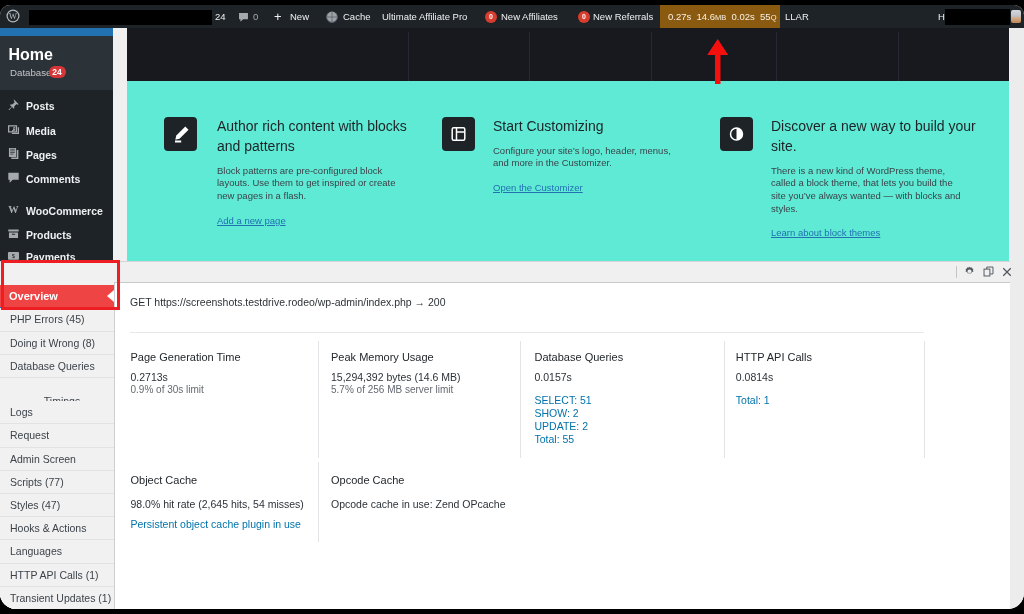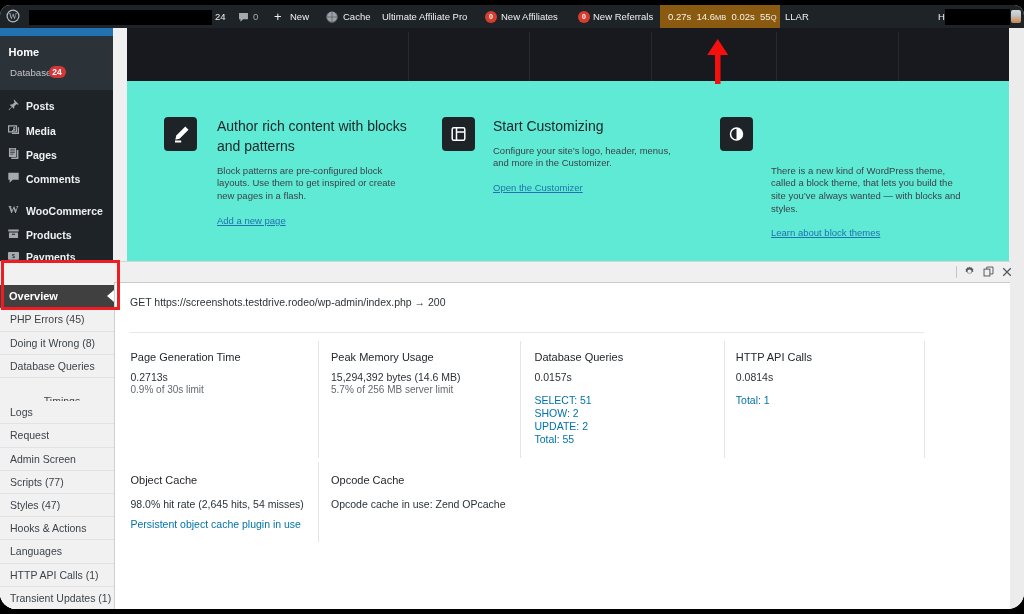--- a/index.html
+++ b/index.html
@@ -92,7 +92,7 @@
   <div id="sidebar">
     <div class="sub"></div>
     <div class="blue"></div>
-    <div class="mi" style="left:8.5px;top:17.5px;font-weight:bold;color:#fff;font-size:11px;">Home</div>
+    <div class="mi" style="left:8.5px;top:17.5px;font-weight:bold;color:#fff;font-size:16px;">Home</div>
     <div class="mi" style="left:10px;top:38.8px;color:#c3c4c7;font-size:9.7px;font-weight:400;">Database</div>
     <div class="abs" style="left:48.5px;top:37.9px;width:17px;height:12px;border-radius:6px;background:#d63638;color:#fff;font-size:8.5px;font-weight:bold;text-align:center;line-height:12px;">24</div>
 

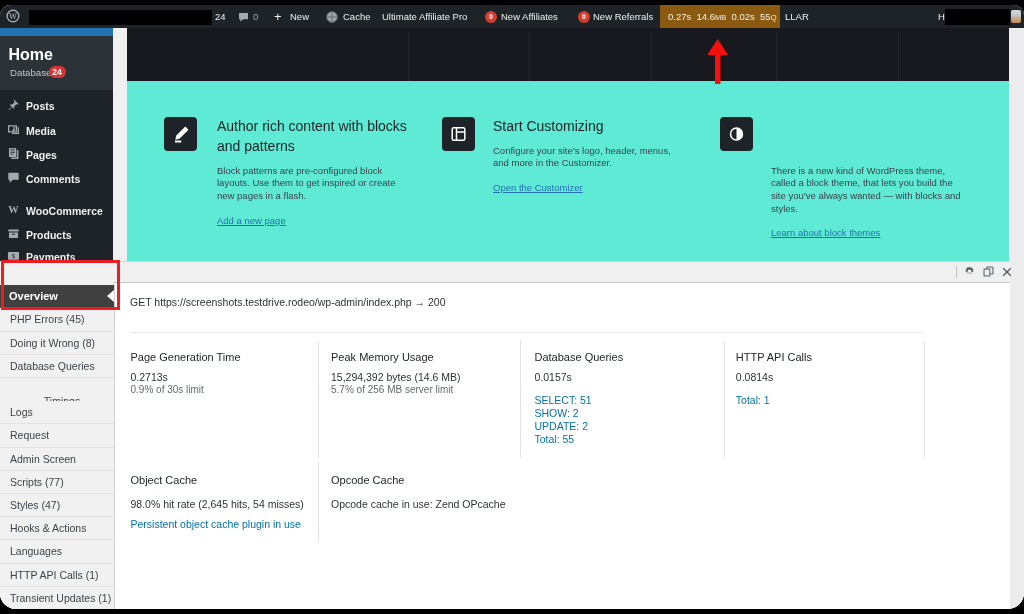--- a/index.html
+++ b/index.html
@@ -174,6 +174,7 @@
           <path d="M16.5 11 a6 6 0 0 1 0 12z" fill="#fff"></path>
         </svg>
     </div>
+    <div class="wh" style="left:644px;top:87.5px;width:215px;">Discover a new way to build your site.</div>
     <div class="wb" style="left:644px;top:136.5px;width:196px;">There is a new kind of WordPress theme, called a block theme, that lets you build the site you’ve always wanted — with blocks and styles.</div>
     <div class="wl" style="left:644px;top:198.5px;">Learn about block themes</div>
   </div>

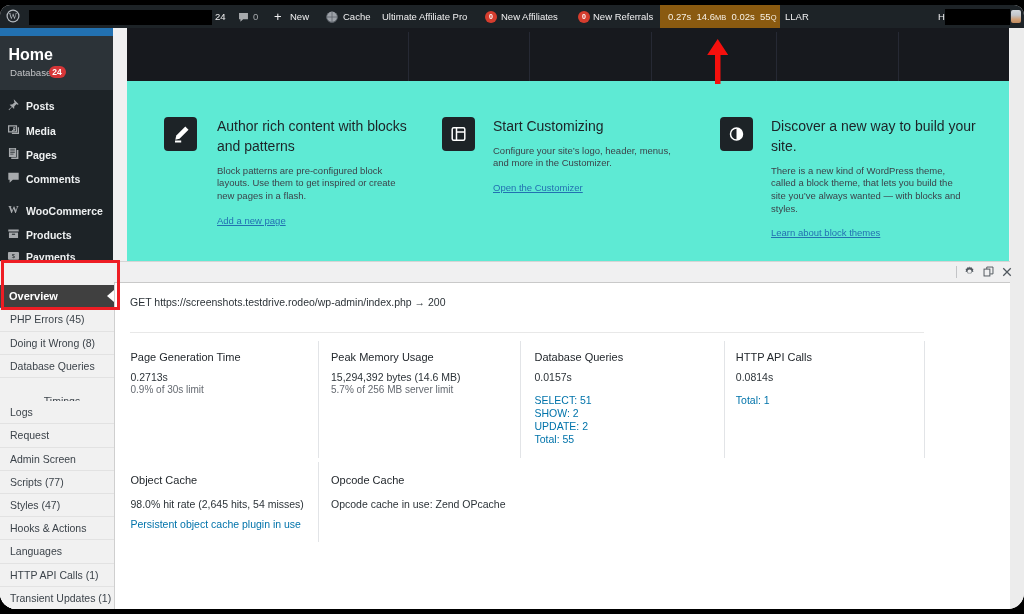--- a/index.html
+++ b/index.html
@@ -181,7 +181,7 @@
 
   <div id="qm">
     <div id="qmmenu">
-      <div class="qrow" style="top:23.2px;background:#404040;color:#fff;font-weight:bold;font-size:11px;padding-left:9px;border-bottom-color:#1273ae;">Overview
+      <div class="qrow" style="top:23.2px;background:#ef4444;color:#fff;font-weight:bold;font-size:11px;padding-left:9px;border-bottom-color:#1273ae;">Overview
         <div style="position:absolute;right:0;top:5.2px;width:0;height:0;border-top:6.4px solid transparent;border-bottom:6.4px solid transparent;border-right:7.5px solid #fff;"></div>
       </div>
       <div class="qrow" style="top:46.4px;">PHP Errors (45)</div>

